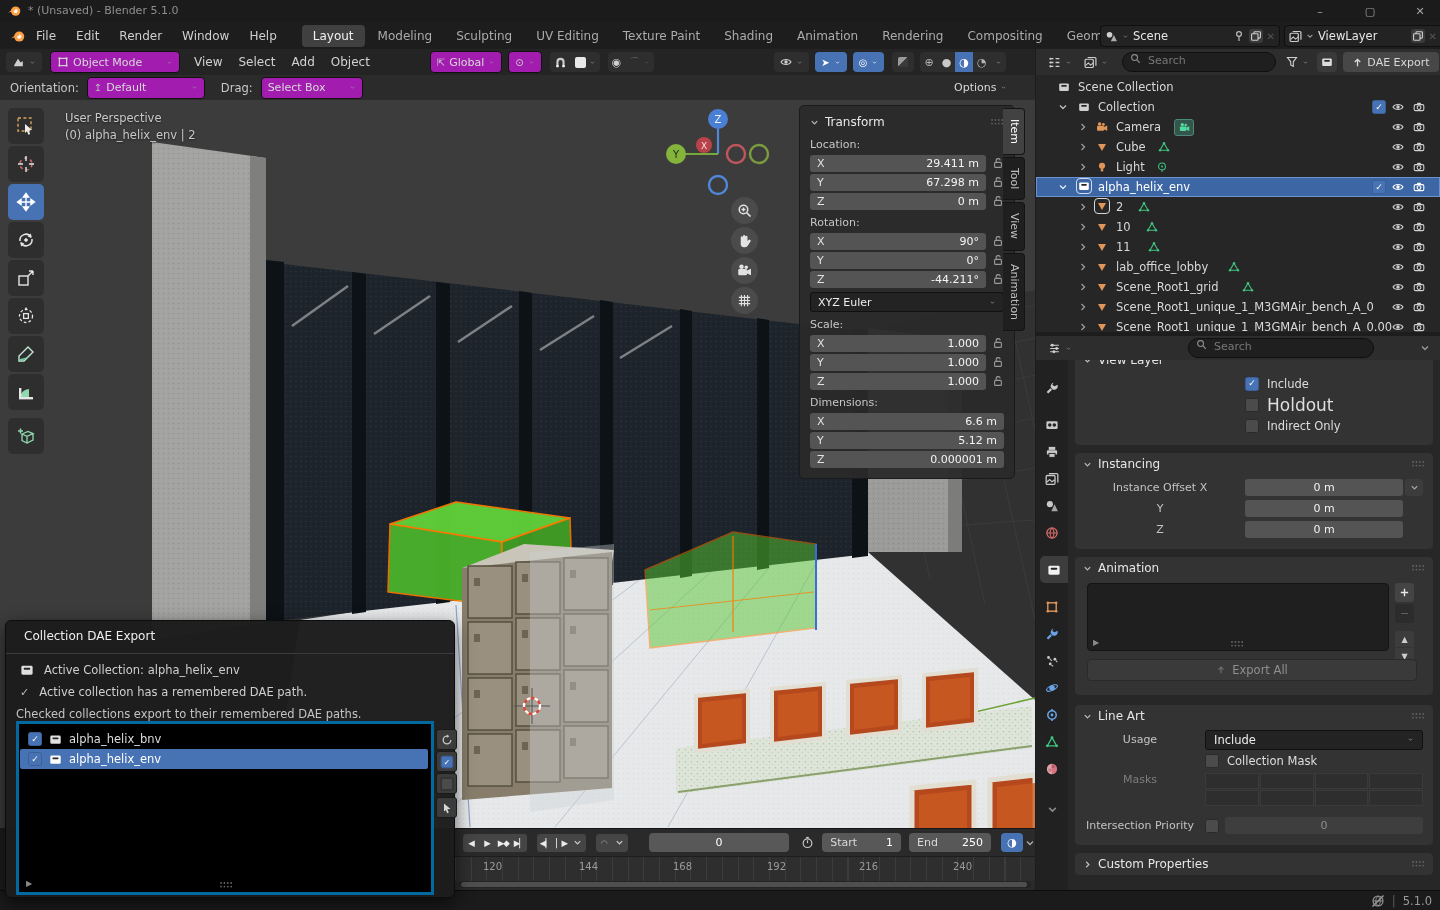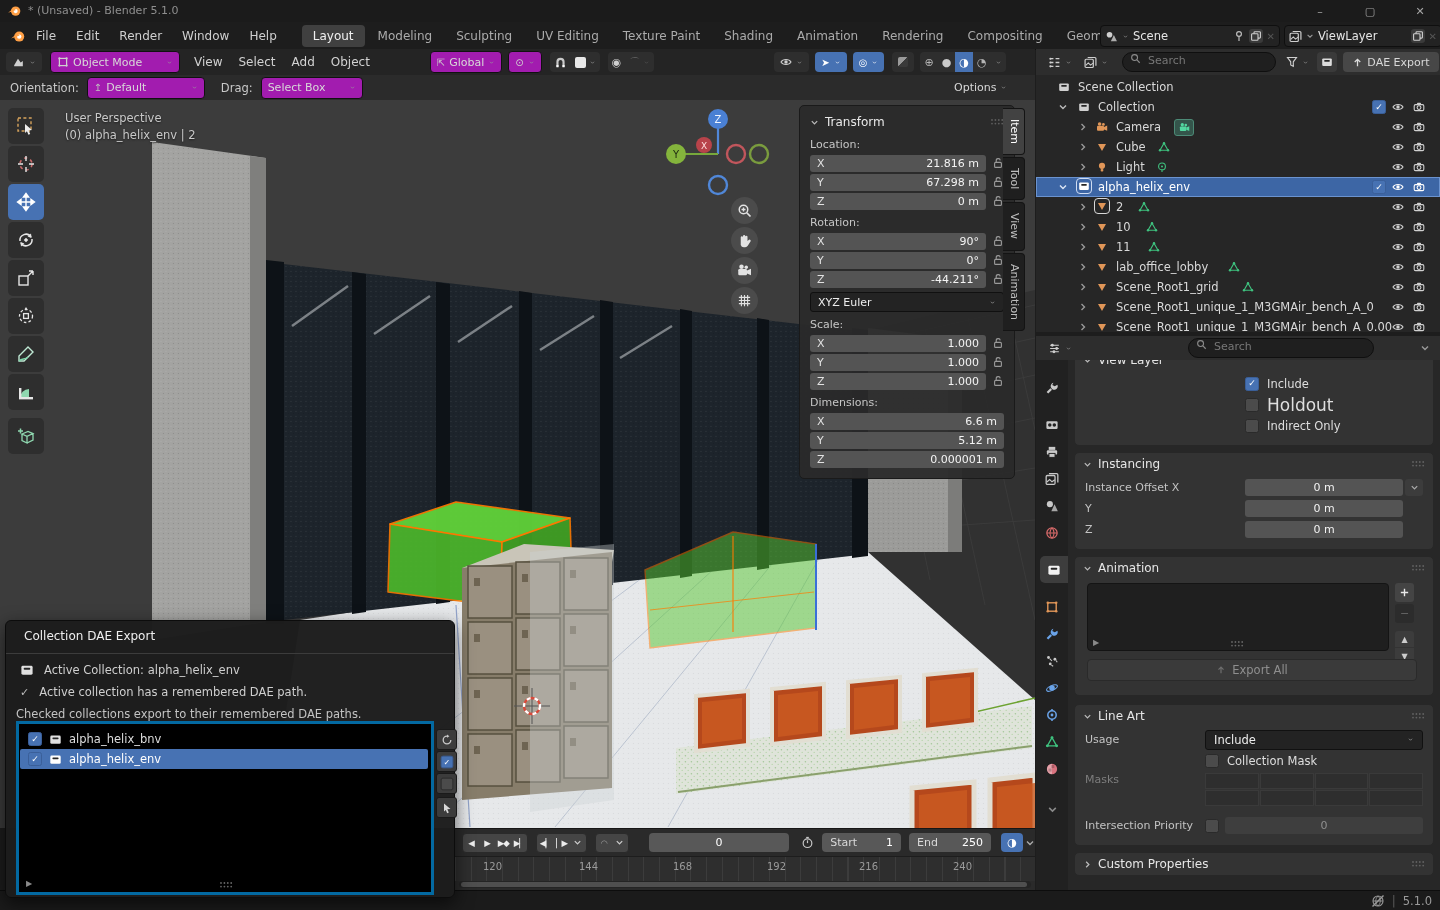--- a/index.html
+++ b/index.html
@@ -762,7 +762,7 @@
     <div class="fldrow">
           <div class="fld">
             <span class="ax">X</span>
-            <span class="val">21.816 m</span>
+            <span class="val">29.411 m</span>
           </div>
           <span style="color:#9a9a9a">
             <svg width="12" height="12">

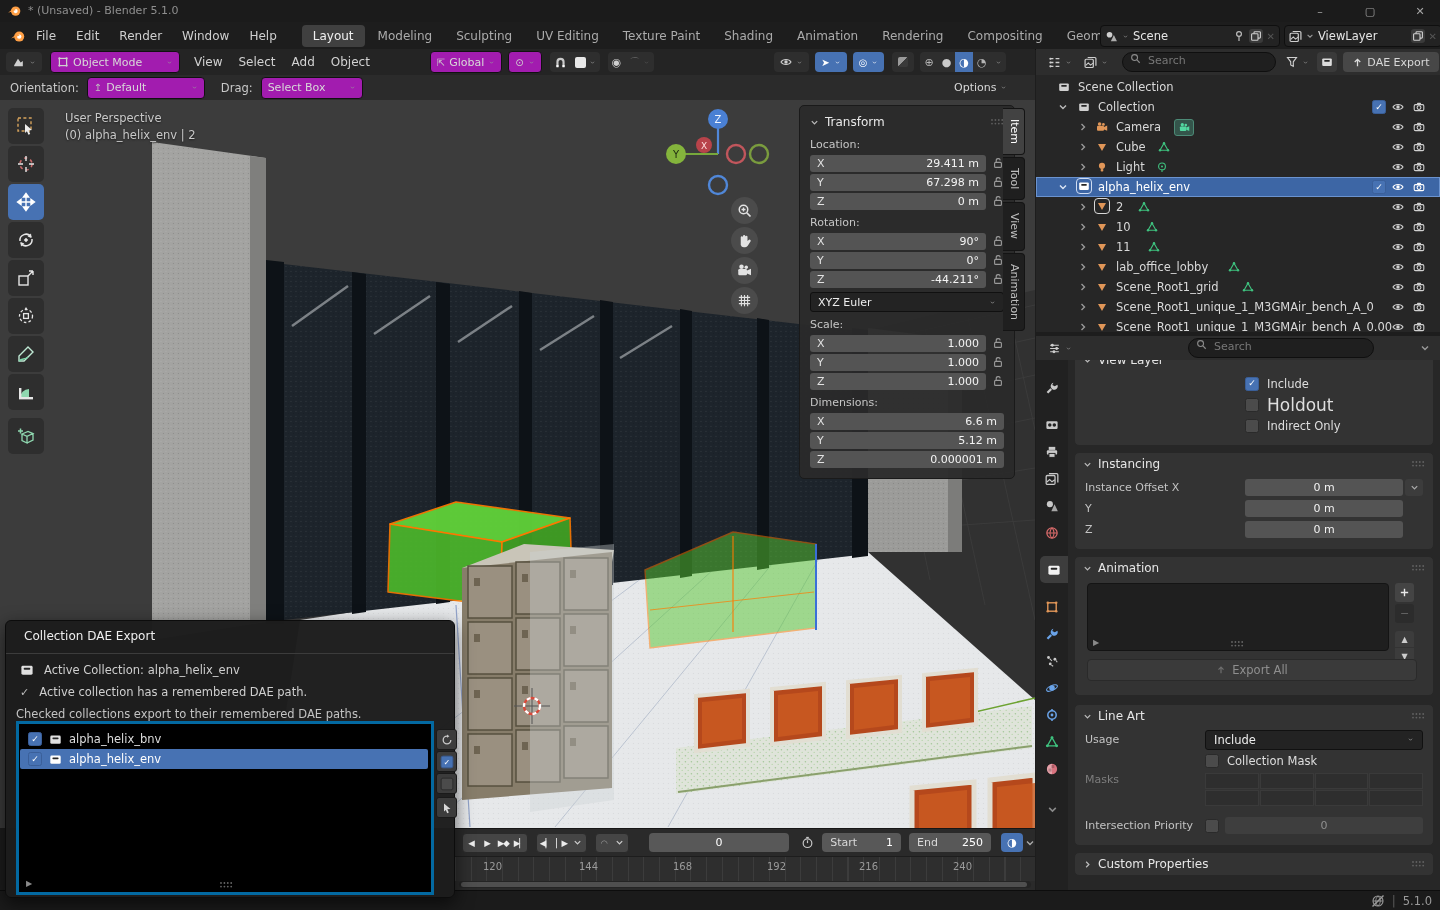--- a/index.html
+++ b/index.html
@@ -71,7 +71,7 @@
   .ph{display:flex;align-items:center;gap:6px;color:#e6e6e6;font-size:12px;height:22px;padding:0 8px;}
   .grip{margin-left:auto;opacity:.55;}
   .prow{display:flex;align-items:center;height:21px;padding:0 10px;}
-  .plab{width:150px;text-align:left;color:#c3c3c3;font-size:11px;padding-right:10px;flex:none;}
+  .plab{width:150px;text-align:center;color:#c3c3c3;font-size:11px;padding-right:10px;flex:none;}
   .pfld{background:#545454;border-radius:3px;height:17px;flex:1;display:flex;align-items:center;justify-content:center;font-size:11px;color:#f2f2f2;}
   .pdd{background:#232323;border:1px solid #111;border-radius:3px;height:18px;flex:1;display:flex;align-items:center;padding:0 8px;font-size:11.5px;color:#ededed;}
   

